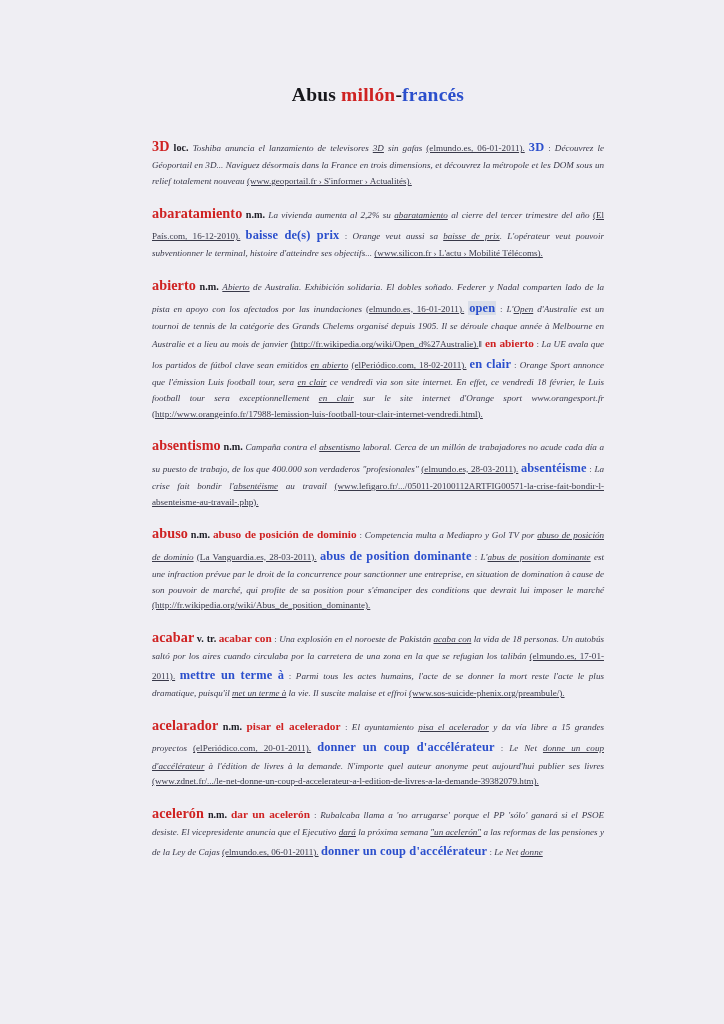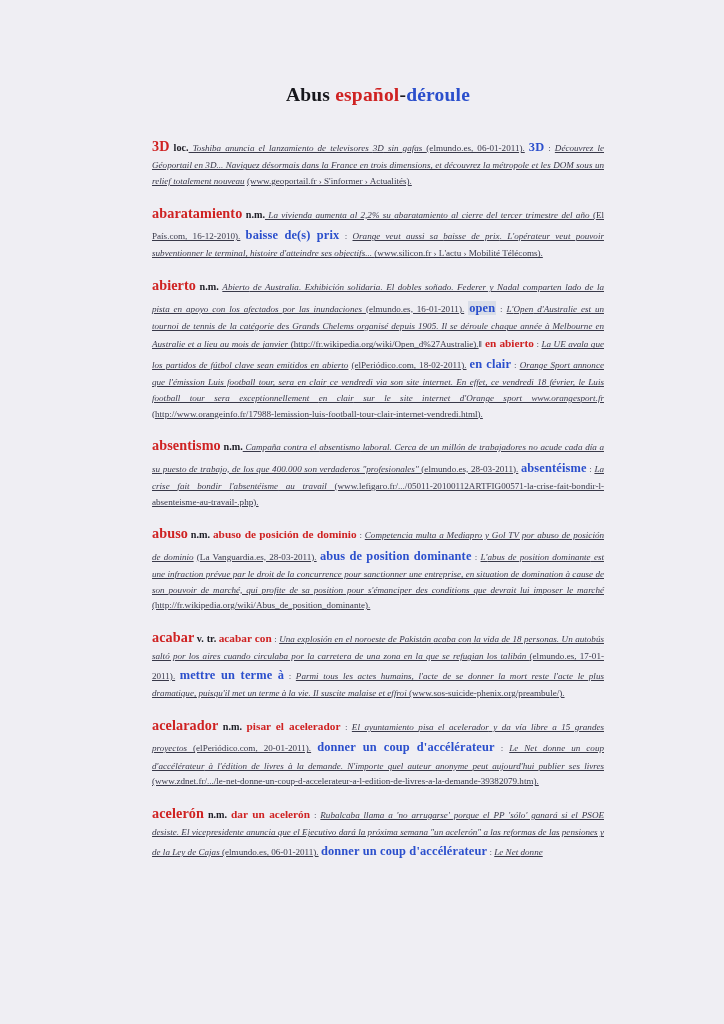--- a/index.html
+++ b/index.html
@@ -88,7 +88,7 @@
 <div class="page">
   <div class="content">
 
-    <h1 class="doc-title"><span class="t-dash">Abus </span><span class="t-red">español</span><span class="t-dash">-</span><span class="t-blue">déroule</span></h1>
+    <h1 class="doc-title"><span class="t-dash">Abus </span><span class="t-red">millón</span><span class="t-dash">-</span><span class="t-blue">déroule</span></h1>
 
     <p class="entry"><span class="hw">3D</span> <span class="gram">loc.</span><span class="it"> Toshiba anuncia el lanzamiento de televisores </span><span class="it u">3D</span><span class="it"> sin gafas </span><span class="src">(elmundo.es, 06-01-2011).</span> <span class="fr">3D</span><span class="colon"> : </span><span class="it">Découvrez le Géoportail en 3D... Naviguez désormais dans la France en trois dimensions, et découvrez la métropole et les DOM sous un relief totalement nouveau</span> <span class="src">(www.geoportail.fr › S'informer › Actualités).</span></p>
 

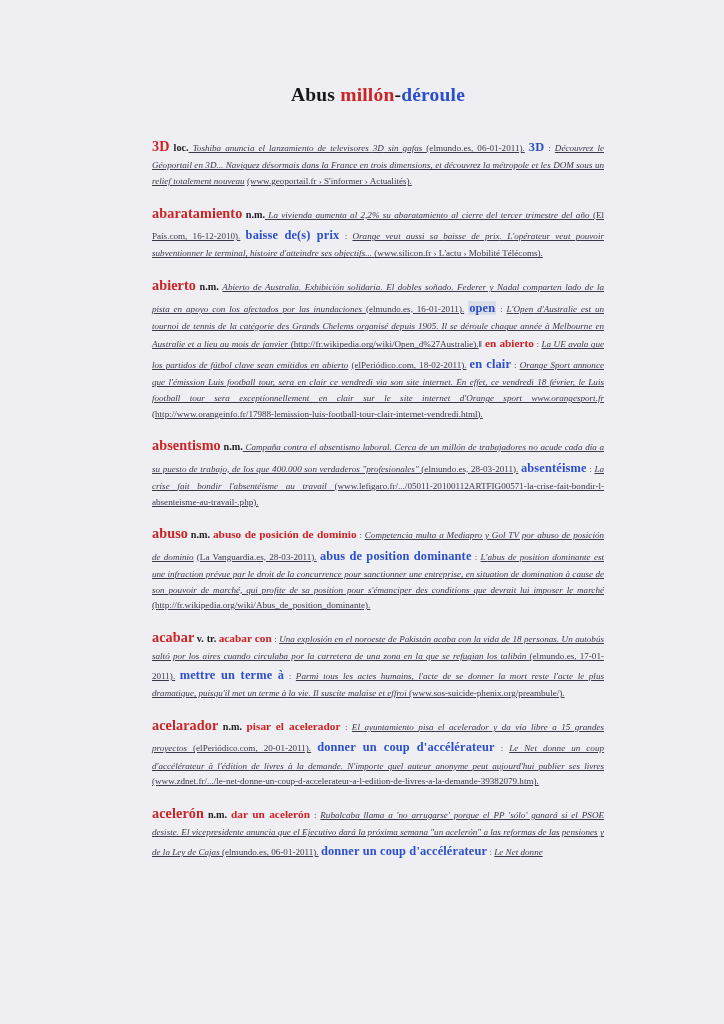--- a/index.html
+++ b/index.html
@@ -88,7 +88,7 @@
 <div class="page">
   <div class="content">
 
-    <h1 class="doc-title"><span class="t-dash">Abus </span><span class="t-red">millón</span><span class="t-dash">-</span><span class="t-blue">déroule</span></h1>
+    <h1 class="doc-title"><span class="t-dash">Abus </span><span class="t-red">millón</span><span class="t-dash">-</span><span class="t-blue">francés</span></h1>
 
     <p class="entry"><span class="hw">3D</span> <span class="gram">loc.</span><span class="it"> Toshiba anuncia el lanzamiento de televisores </span><span class="it u">3D</span><span class="it"> sin gafas </span><span class="src">(elmundo.es, 06-01-2011).</span> <span class="fr">3D</span><span class="colon"> : </span><span class="it">Découvrez le Géoportail en 3D... Naviguez désormais dans la France en trois dimensions, et découvrez la métropole et les DOM sous un relief totalement nouveau</span> <span class="src">(www.geoportail.fr › S'informer › Actualités).</span></p>
 

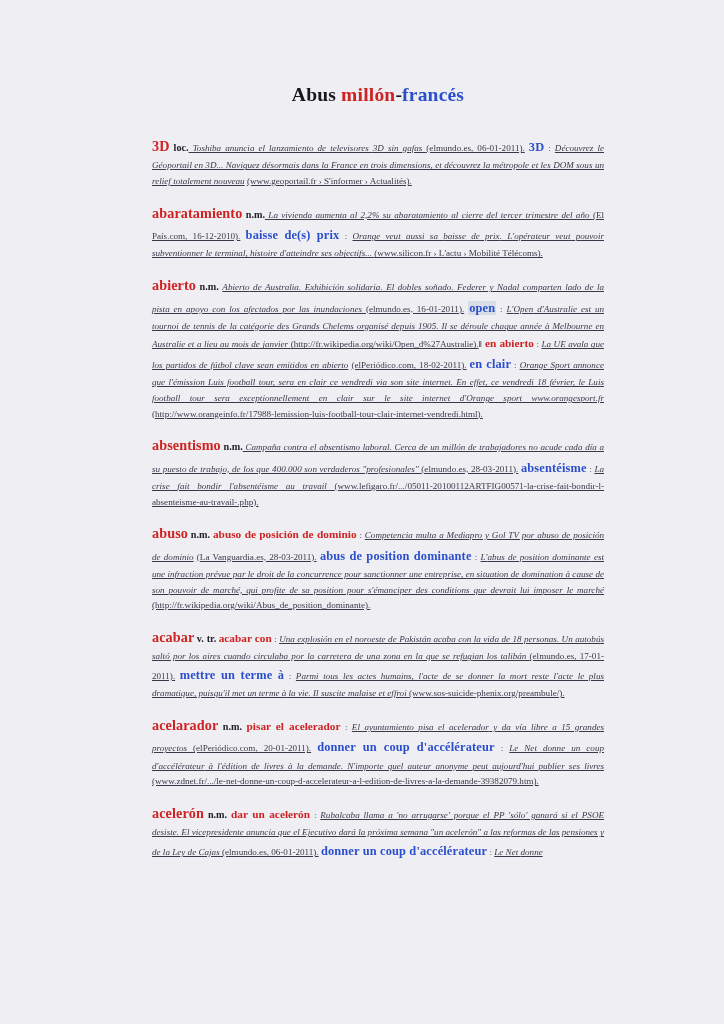--- a/index.html
+++ b/index.html
@@ -76,7 +76,7 @@
     padding: 0 1px;
   }
   
-  .it { font-style: italic; text-decoration: underline; }
+  .it { font-style: italic; }
   .u { text-decoration: underline; }
   .src { font-style: normal; text-decoration: underline; }
   .sep { color: #39394a; font-weight: bold; letter-spacing: 1px; }

